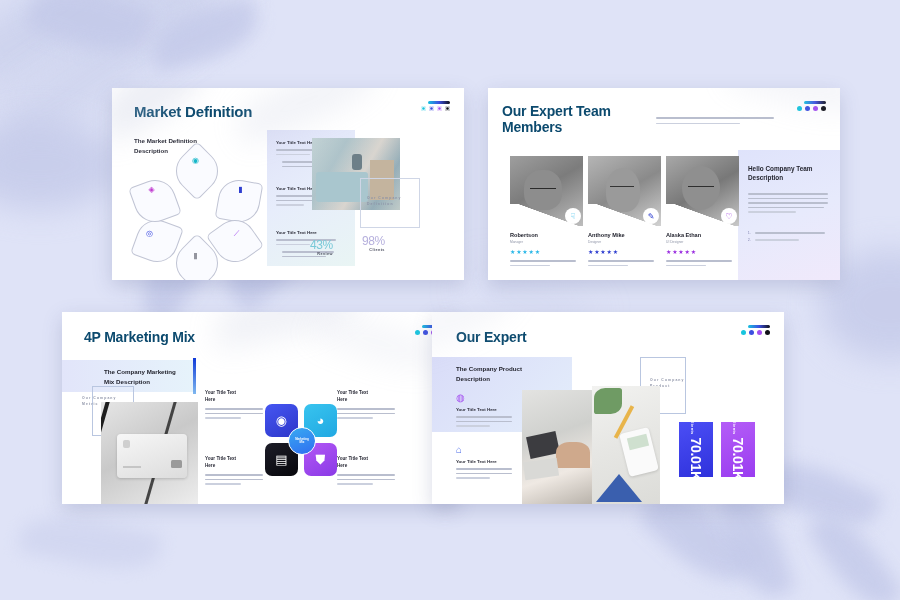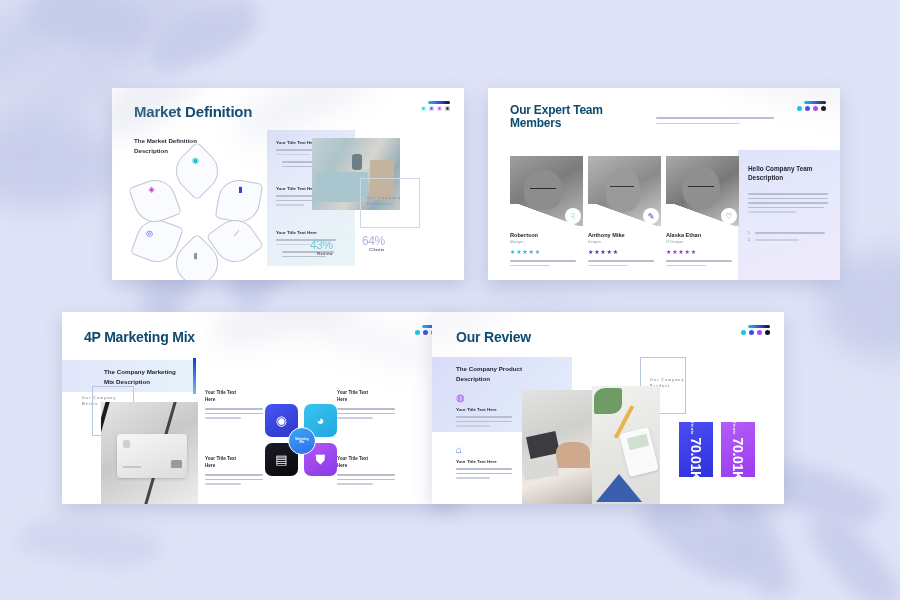--- a/index.html
+++ b/index.html
@@ -75,7 +75,7 @@
   .s1 .stat .c{font-size:3.8px;font-weight:700;color:#4a4d5e;letter-spacing:.4px;}
 
   
-  .s2 .t{left:22px;top:16px;font-size:12px;}
+  .s2 .t{left:14px;top:16px;font-size:14px;}
   .s2 .dots{right:14px;top:13px;}
   .s2 .hdrtxt{position:absolute;left:168px;top:26px;width:120px;}
   .s2 .headband{position:absolute;left:0;top:0;width:100%;height:62px;background:#fff;}

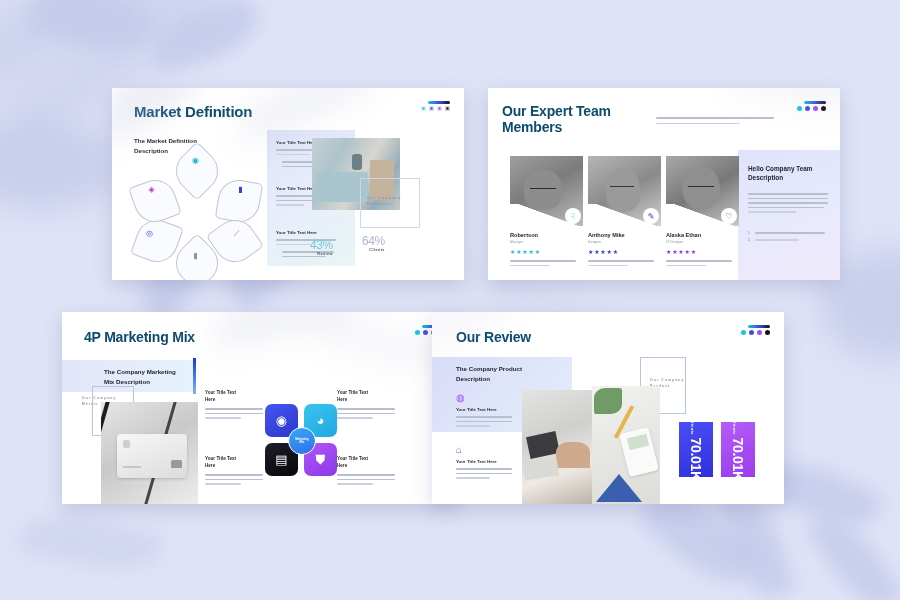--- a/index.html
+++ b/index.html
@@ -228,7 +228,7 @@
       <div class="c" style="text-align:right">Review</div>
     </div>
     <div class="stat" style="left:250px;top:146px;">
-      <div class="n" style="color:#b6b0dd">64%</div>
+      <div class="n" style="color:#b6b0dd">98%</div>
       <div class="c" style="text-align:right">Clients</div>
     </div>
 

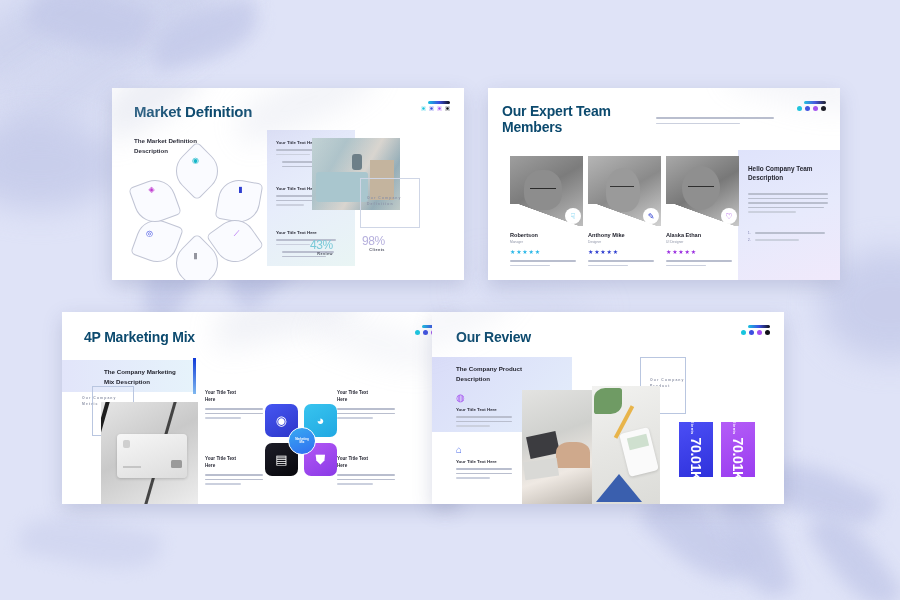--- a/index.html
+++ b/index.html
@@ -419,7 +419,7 @@
 
 <div class="slide s4">
   <div class="slide-inner">
-    <div class="title t">Our Review</div>
+    <div class="title t">Our Expert</div>
 
     <div class="dots">
       <span class="bar"></span>

